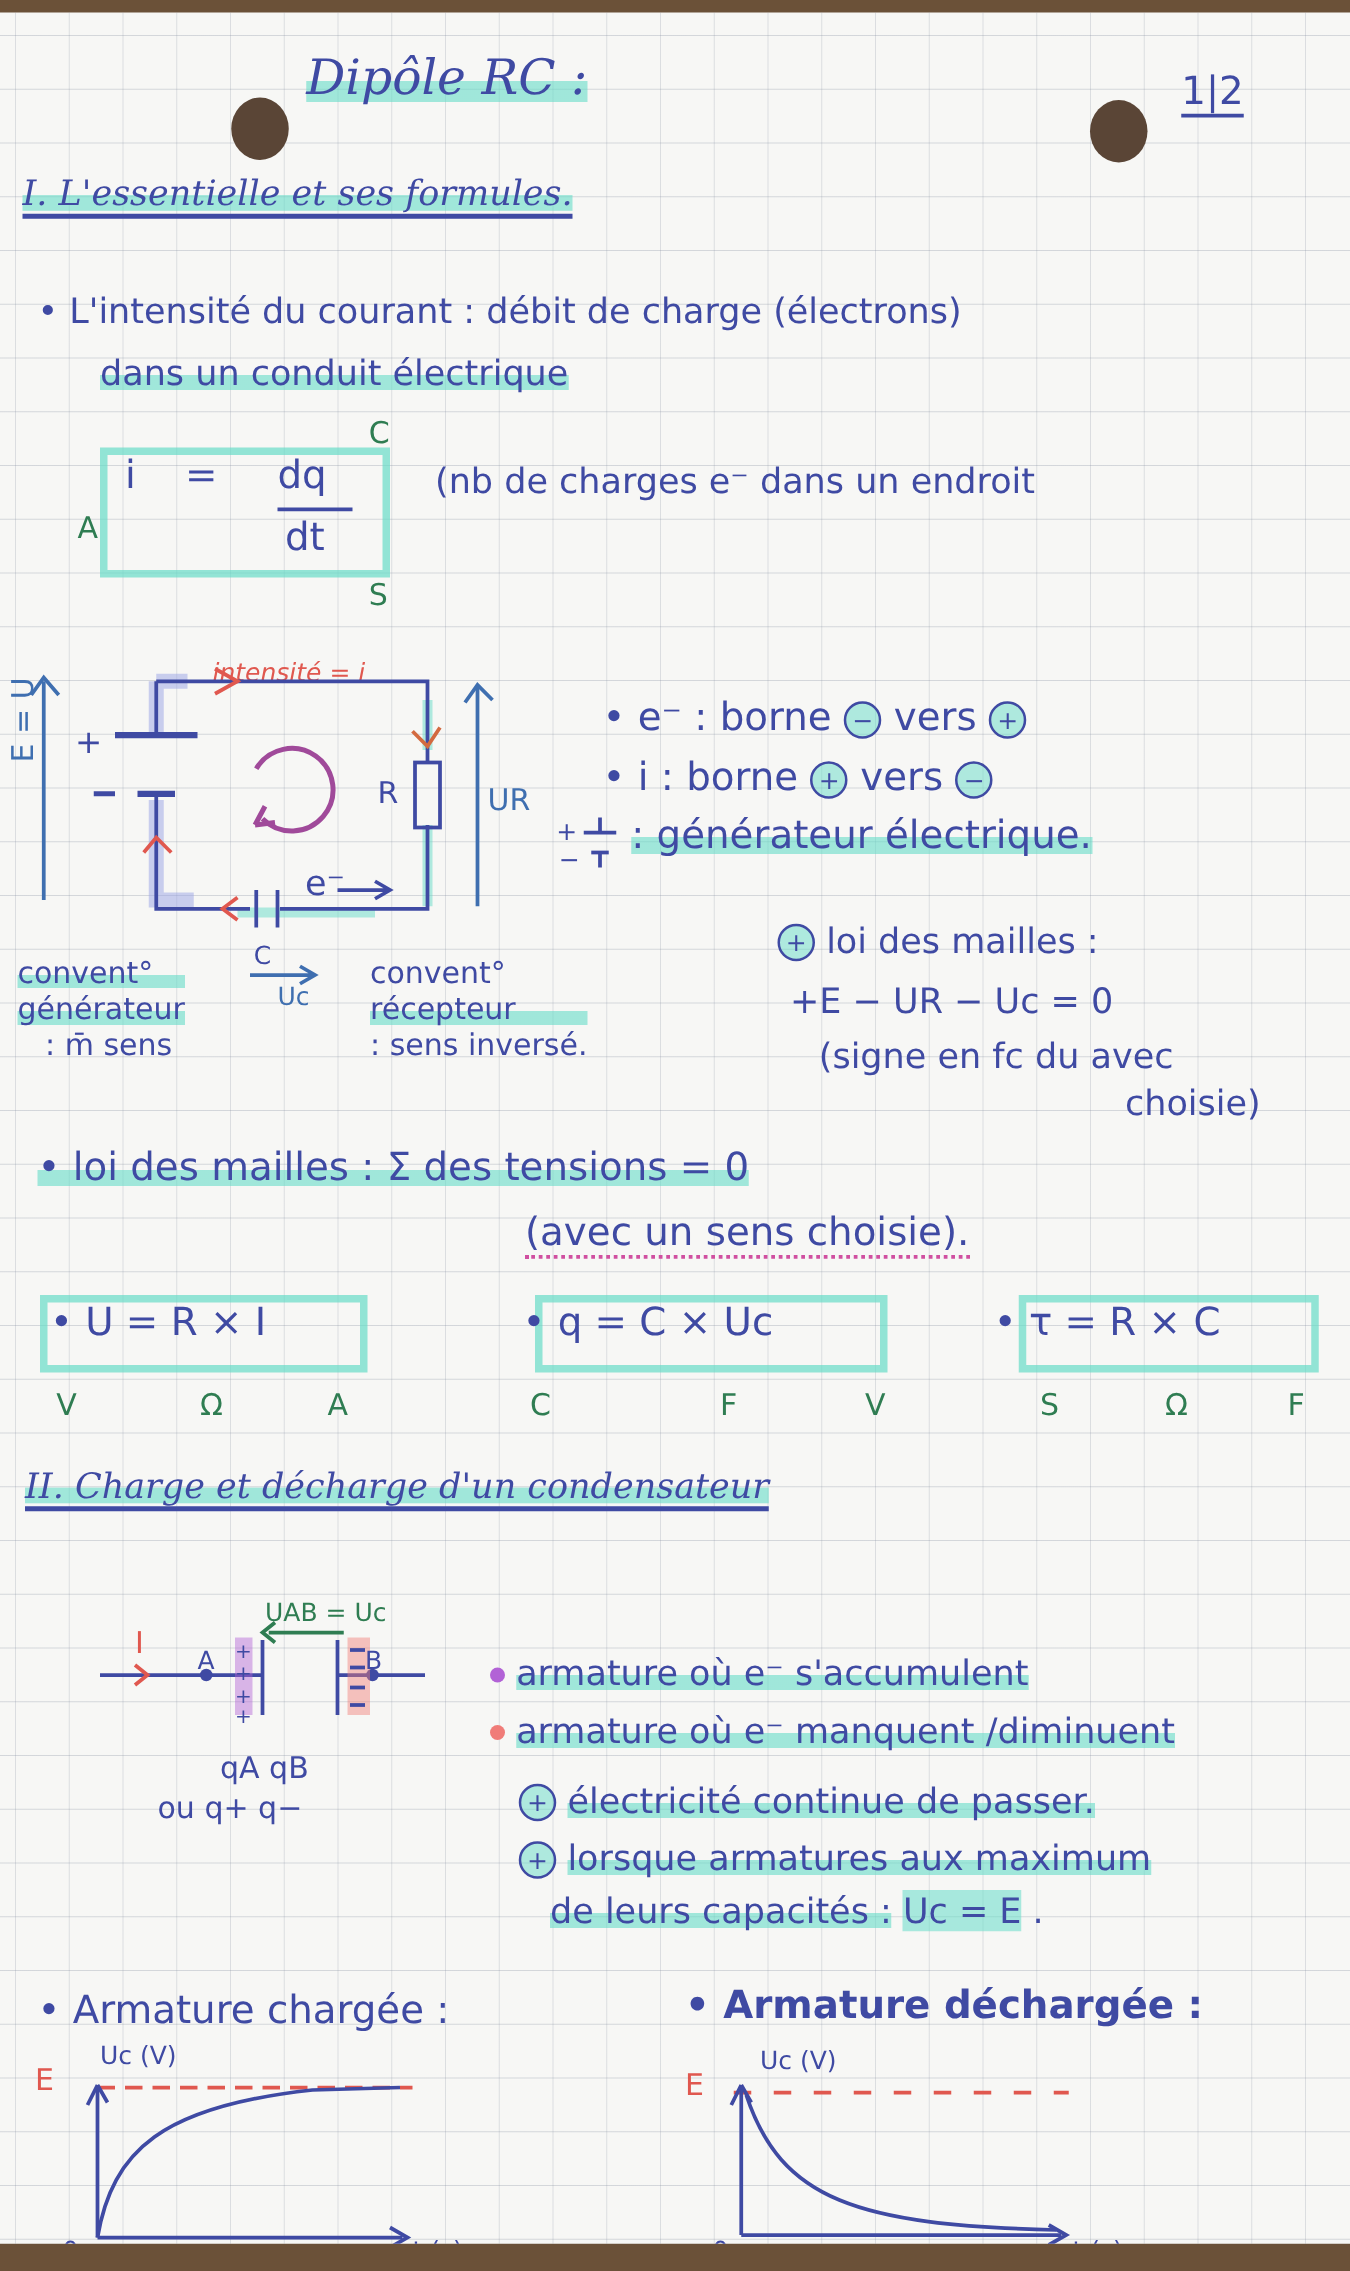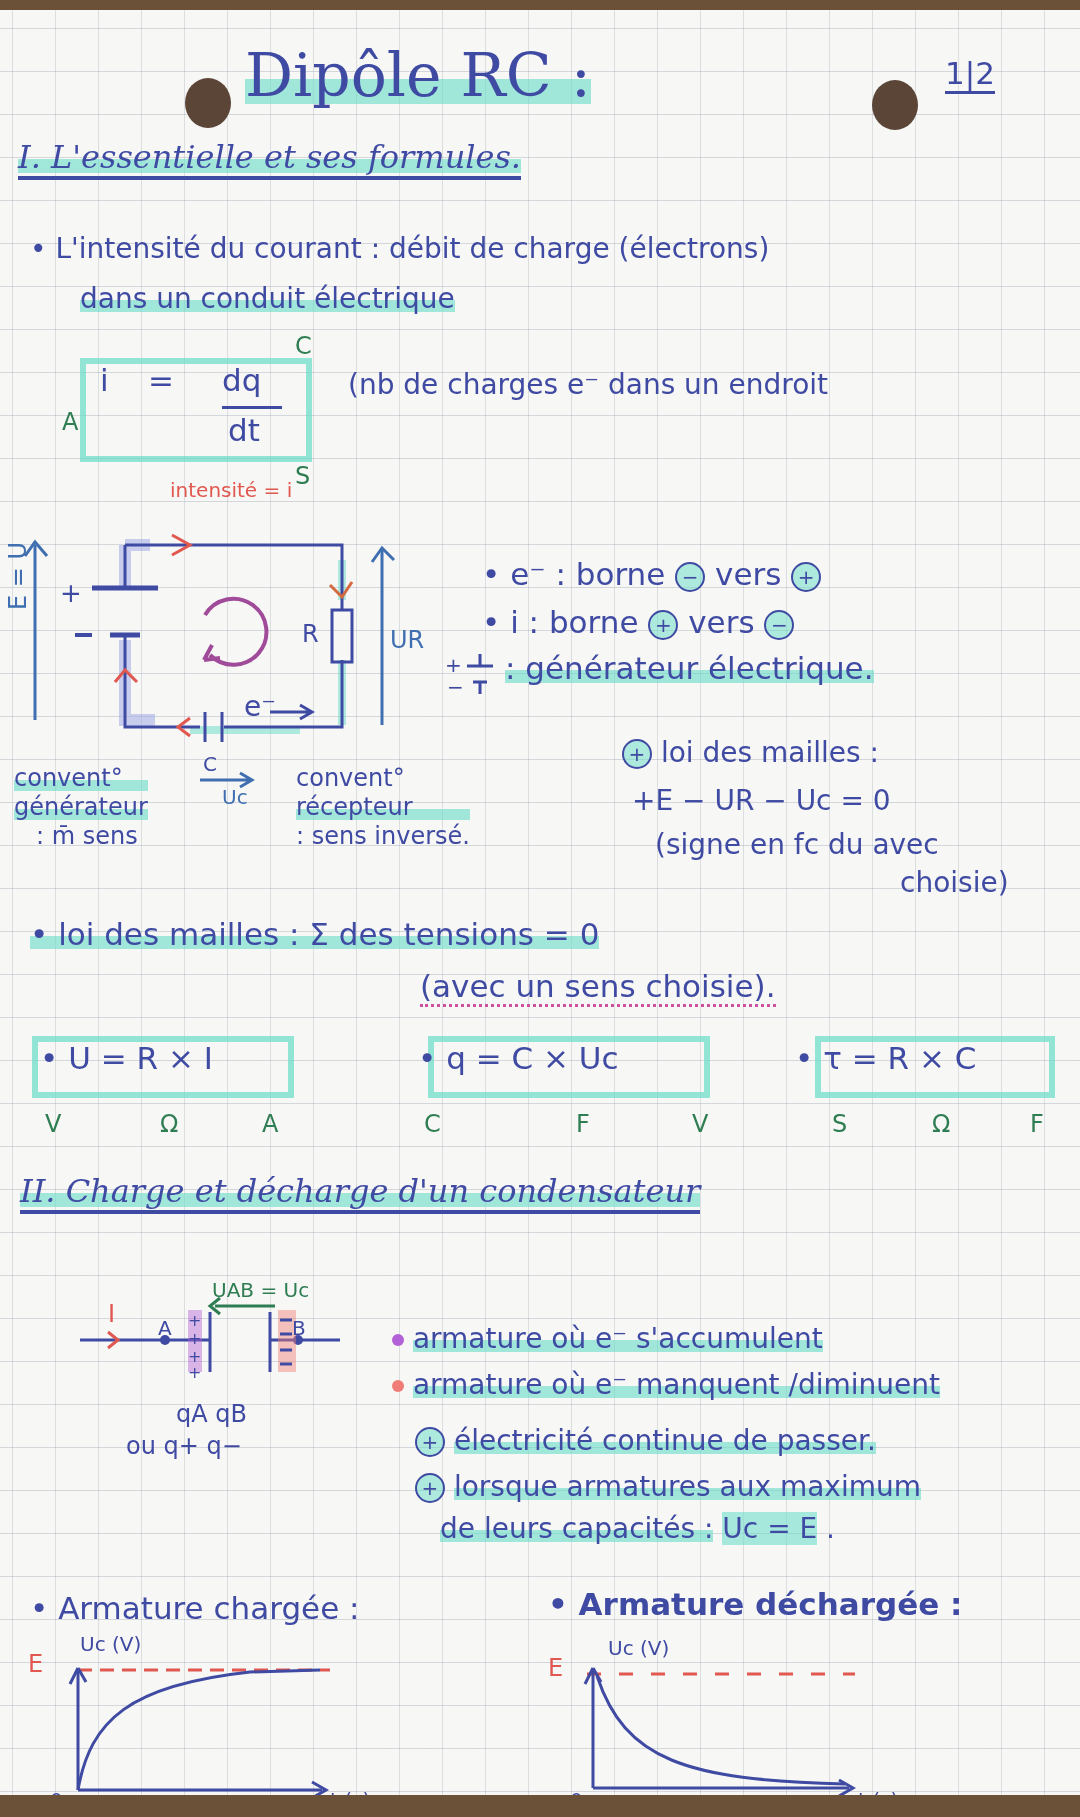--- a/index.html
+++ b/index.html
@@ -25,7 +25,7 @@
   .abs { position: absolute; white-space: nowrap; }
   .hand { font-family: "DejaVu Sans", sans-serif; color: #3f4aa3; }
   .hole { position: absolute; width: 46px; height: 50px; border-radius: 50%; background: #5a4536; }
-  .title { font-size: 60px; font-family: "DejaVu Serif", serif; }
+  .title { font-size: 39px; font-family: "DejaVu Serif", serif; font-style: italic; }
   .h1 { font-size: 32px; font-family: "DejaVu Serif", serif; font-style: italic; }
   .t32 { font-size: 31px; }
   .t28 { font-size: 28px; }

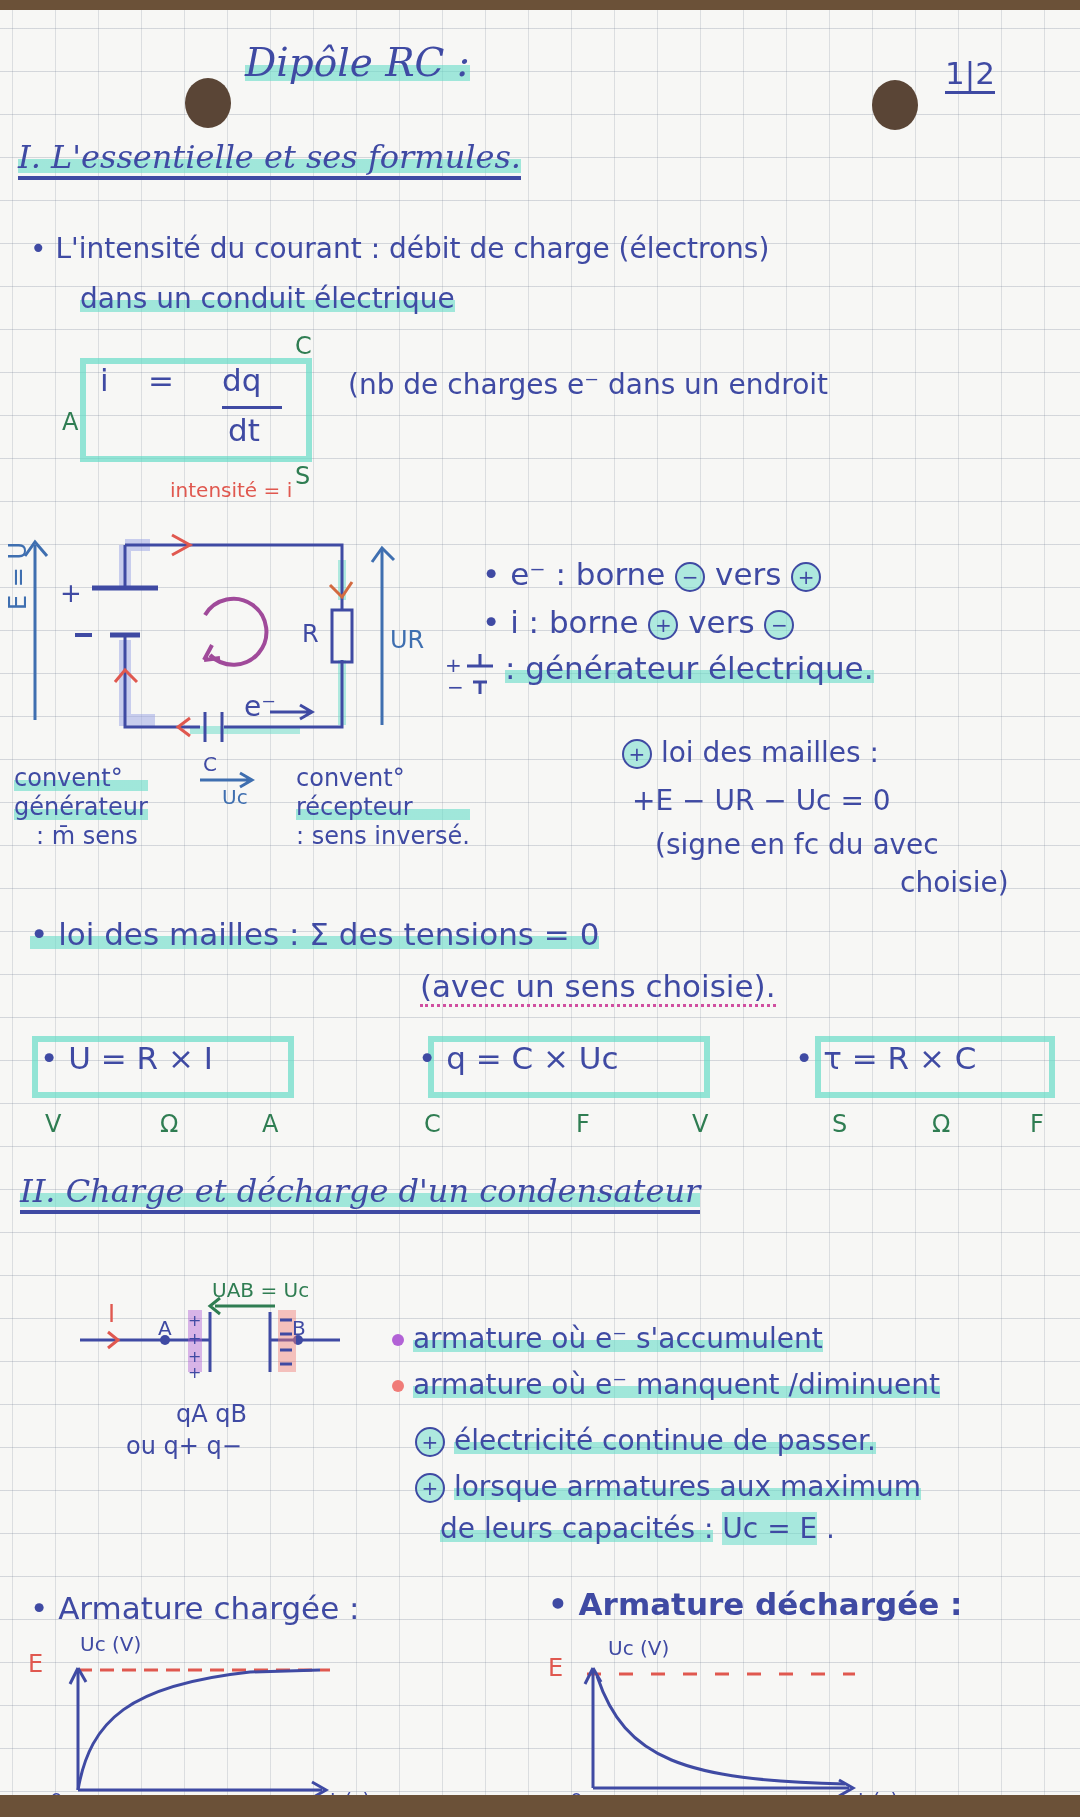--- a/index.html
+++ b/index.html
@@ -26,7 +26,7 @@
   .hand { font-family: "DejaVu Sans", sans-serif; color: #3f4aa3; }
   .hole { position: absolute; width: 46px; height: 50px; border-radius: 50%; background: #5a4536; }
   .title { font-size: 39px; font-family: "DejaVu Serif", serif; font-style: italic; }
-  .h1 { font-size: 32px; font-family: "DejaVu Serif", serif; font-style: italic; }
+  .h1 { font-size: 28px; font-family: "DejaVu Serif", serif; font-style: italic; }
   .t32 { font-size: 31px; }
   .t28 { font-size: 28px; }
   .t24 { font-size: 24px; }

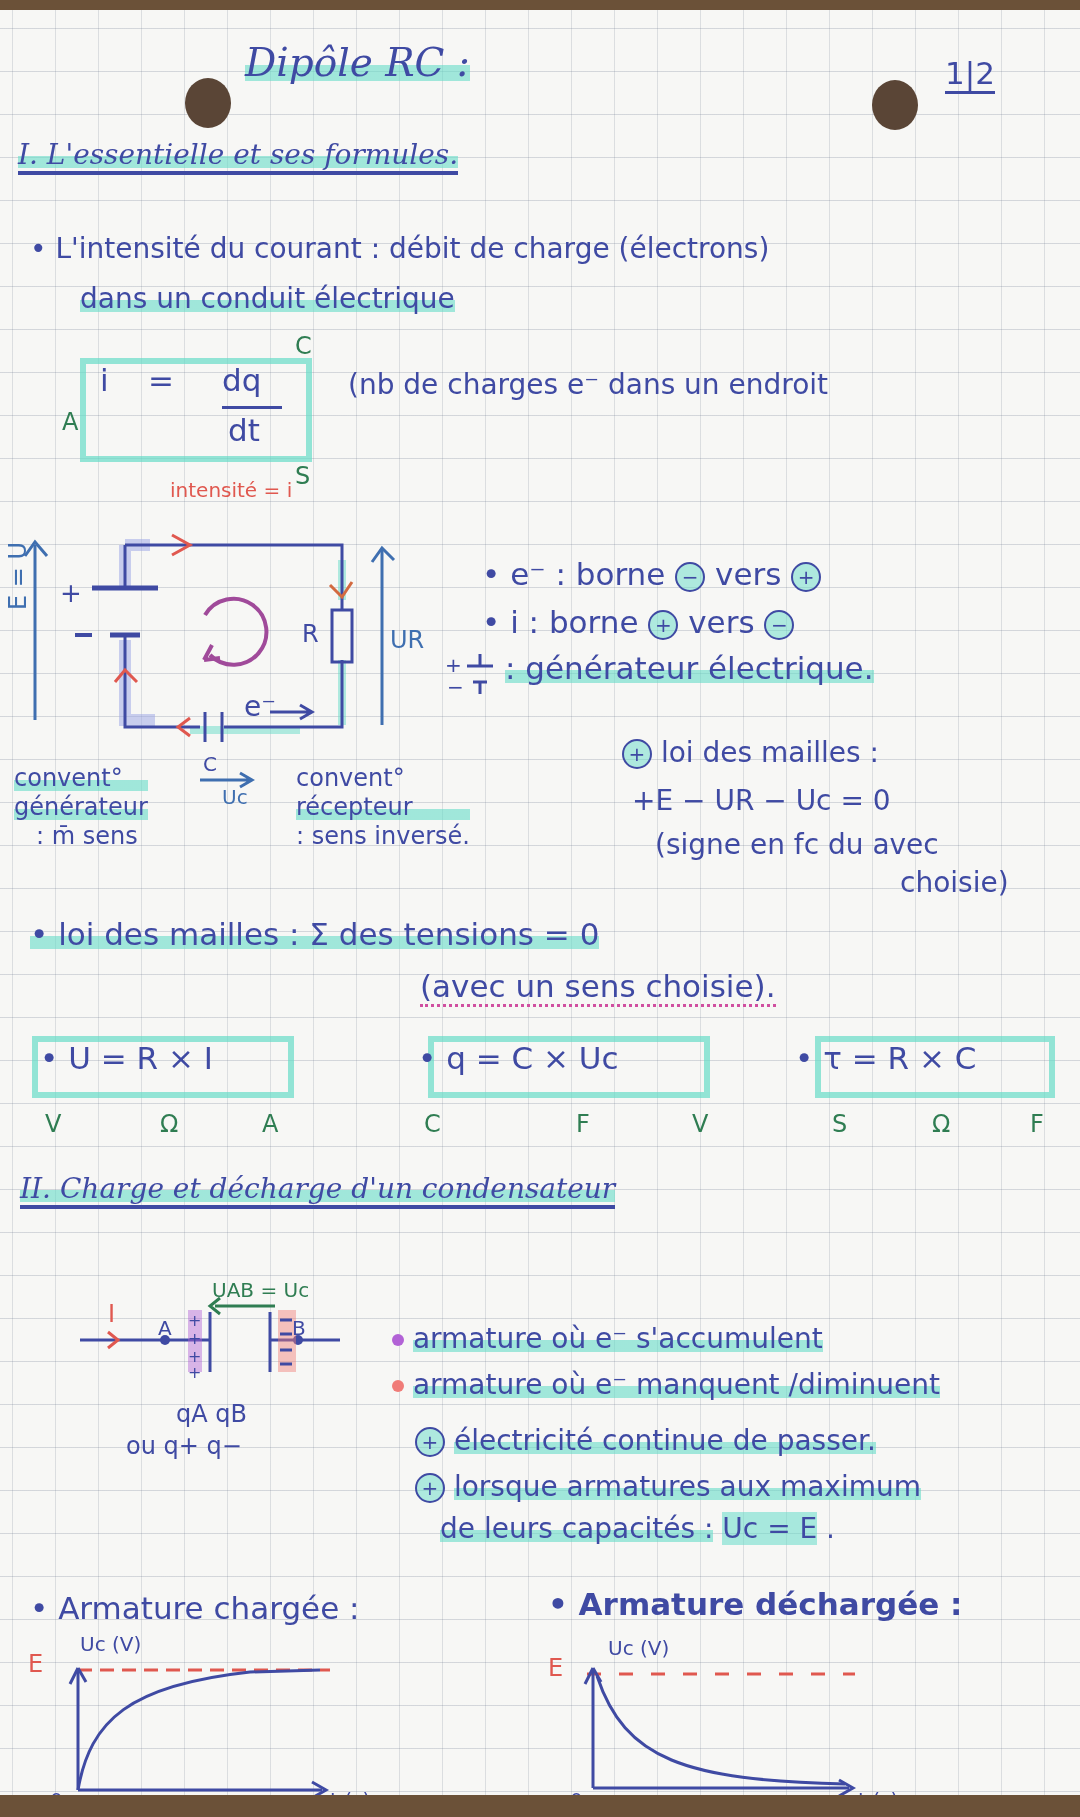--- a/index.html
+++ b/index.html
@@ -69,7 +69,7 @@
   <div class="abs green t24" style="left:295px;top:452px;">S</div>
   <div class="abs hand t28" style="left:348px;top:358px;">(nb de charges e⁻ dans un endroit</div>
 
-  <div class="abs red t20" style="left:170px;top:468px;">intensité = i</div>
+  <div class="abs red t20" style="left:170px;top:516px;font-style:italic;">intensité = i</div>
   <svg width="460" height="260" style="left:0;top:480px;">
 
     <path d="M125 55 L150 55 M125 55 L125 100 M125 150 L125 230 L155 230" stroke="#9aa3e6" stroke-width="12" fill="none" opacity="0.5"></path>

